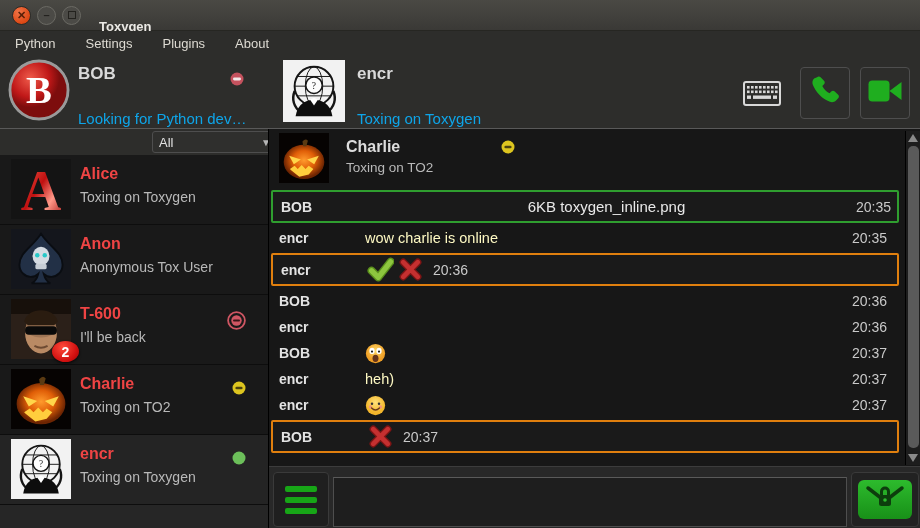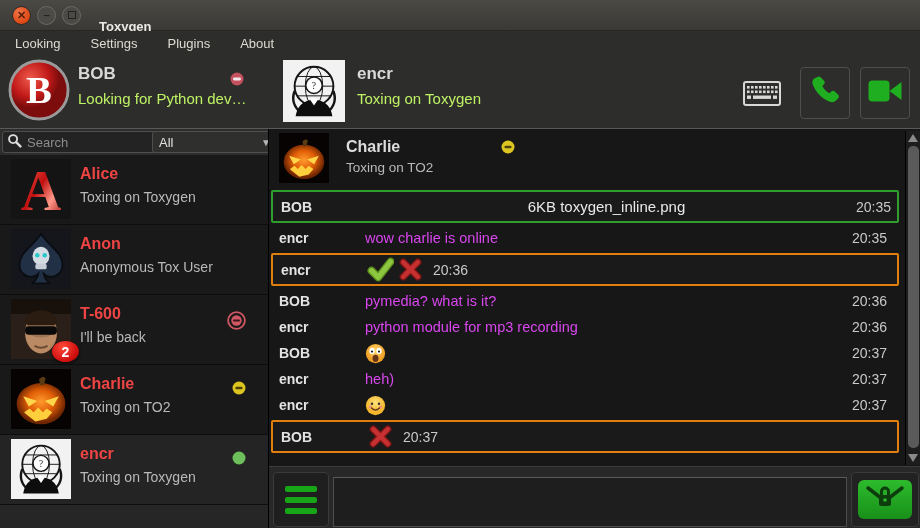--- a/index.html
+++ b/index.html
@@ -117,7 +117,7 @@
   </div>
 
   <div class="menubar">
-    <span class="menu-item">Looking</span>
+    <span class="menu-item">Python</span>
     <span class="menu-item">Settings</span>
     <span class="menu-item">Plugins</span>
     <span class="menu-item">About</span>

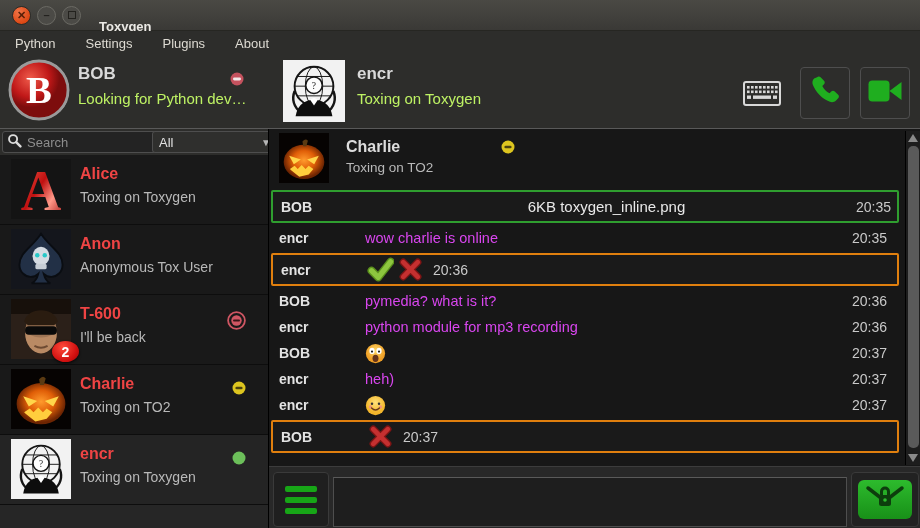--- a/index.html
+++ b/index.html
@@ -30,7 +30,7 @@
   .avatar-round{position:absolute;left:8px;top:3px;width:62px;height:62px;border-radius:50%;overflow:hidden;}
   .avatar-sq{width:62px;height:62px;overflow:hidden;}
   .p-name{font-weight:bold;font-size:17px;color:#d9d9d9;}
-  .p-status{font-size:15px;color:#bef264;}
+  .p-status{font-size:15px;color:#0ea5e9;margin-top:20px;}
   .iconbtn{position:absolute;top:11px;width:48px;height:50px;border:1px solid #4e4e4e;
     border-radius:4px;background:#2d2d2b;display:flex;align-items:center;justify-content:center;}
 

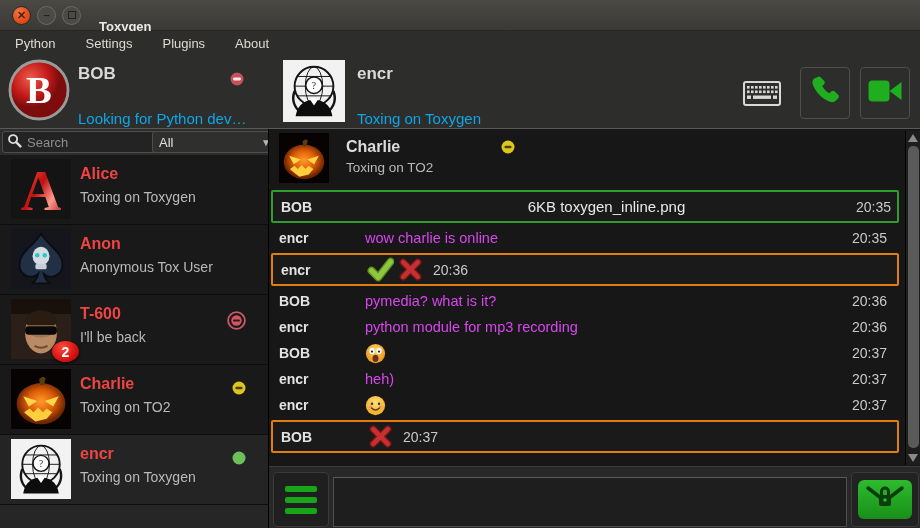--- a/index.html
+++ b/index.html
@@ -193,13 +193,6 @@
 
   <div class="sidebar">
     <div class="searchrow">
-      <div class="searchbox">
-        <span id="search-icon"><svg width="15" height="15" viewBox="0 0 16 16" style="margin-right:3px">
-              <circle cx="6.5" cy="6.5" r="4.3" fill="none" stroke="#dcdcdc" stroke-width="2"></circle>
-              <path d="M10 10l4.3 4.3" stroke="#dcdcdc" stroke-width="2.6" stroke-linecap="round"></path>
-            </svg></span>
-        <input type="text" placeholder="Search" style="">
-      </div>
       <div class="dropdown">
         <span>All</span>
         <span class="caret">▼</span>

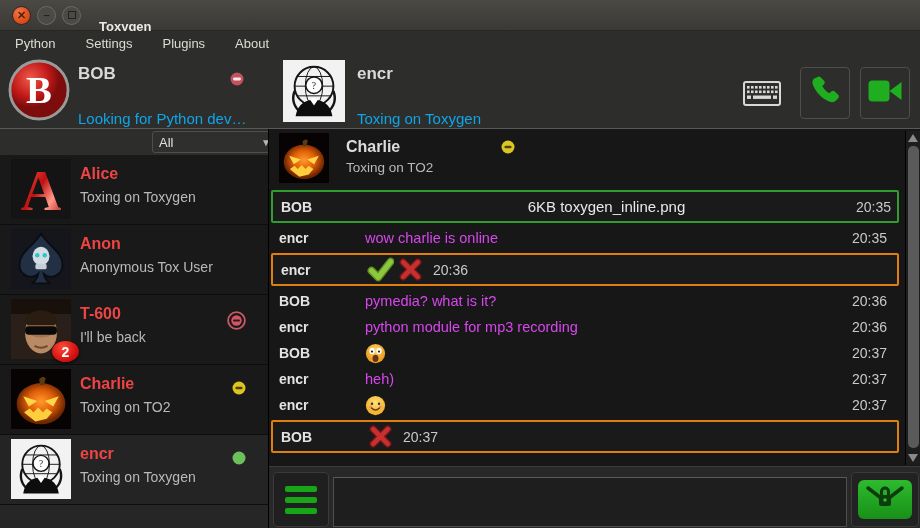--- a/index.html
+++ b/index.html
@@ -69,7 +69,7 @@
   .peer-card .s-icon{position:absolute;left:232px;top:8px;}
   .msg-row{display:flex;align-items:center;height:26px;padding:0 6px 0 10px;}
   .msg-row .sender{width:86px;flex:none;font-weight:bold;font-size:14px;color:#e3e3e3;}
-  .msg-row .text{font-size:14.5px;color:#d946ef;text-align:center;}
+  .msg-row .text{font-size:14.5px;color:#fef9c3;text-align:center;}
   .msg-row .time{margin-left:auto;font-size:14px;color:#c9c9c9;padding-right:10px;}
   .file-row{display:flex;align-items:center;height:29px;margin:2px 4px 2px 2px;padding:0 4px 0 8px;
     border-radius:2px;background:#1a1a1a;}

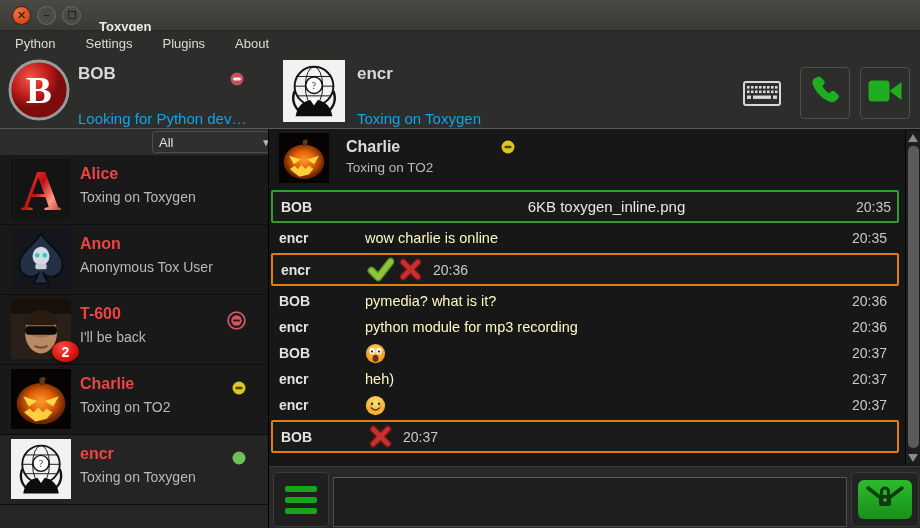--- a/index.html
+++ b/index.html
@@ -343,7 +343,6 @@
         </div>
         <div class="msg-row">
           <span class="sender serif">BOB</span>
-      <span class="text serif">pymedia? what is it?</span>
       <span class="time serif">20:36</span>
         </div>
         <div class="msg-row">

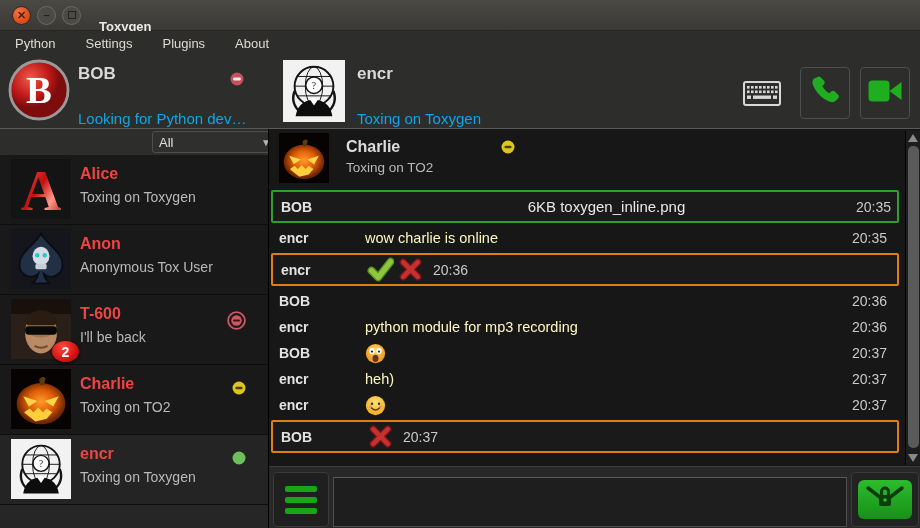--- a/index.html
+++ b/index.html
@@ -347,7 +347,6 @@
         </div>
         <div class="msg-row">
           <span class="sender serif">encr</span>
-      <span class="text serif">python module for mp3 recording</span>
       <span class="time serif">20:36</span>
         </div>
         <div class="msg-row">

